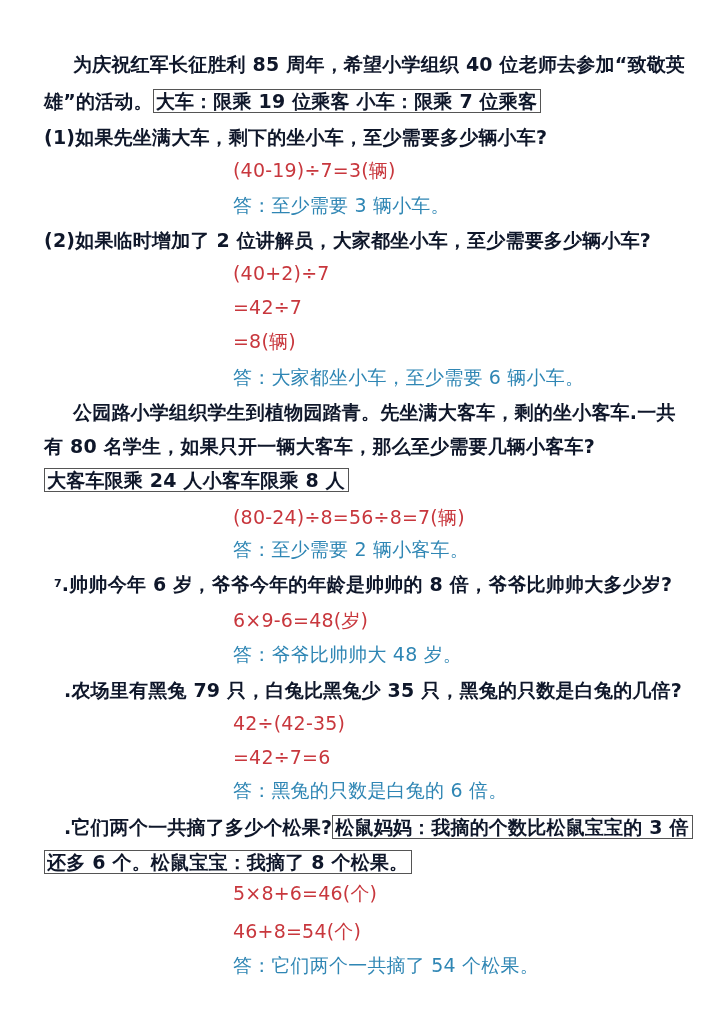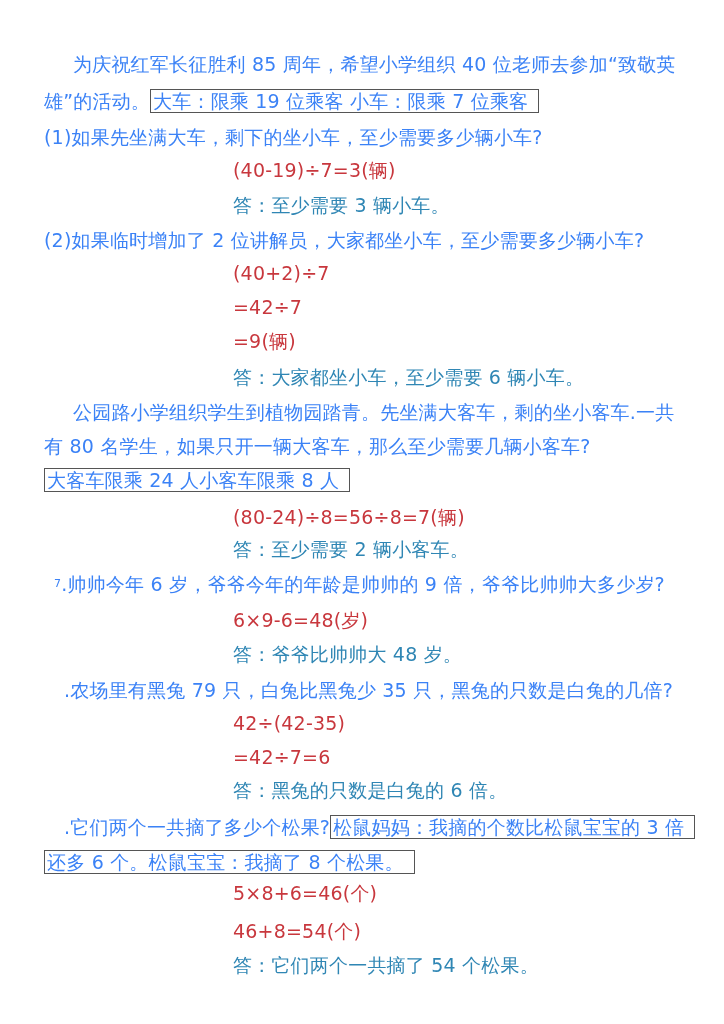--- a/index.html
+++ b/index.html
@@ -6,7 +6,7 @@
   body { width: 724px; height: 1024px; position: relative; overflow: hidden;
          font-family: "DejaVu Sans", "Liberation Sans", sans-serif; color: #222222; }
   .line { position: absolute; white-space: nowrap; font-size: 19px; line-height: 28px; letter-spacing: 0.2px; }
-  .q { color: #3b82f6; }
+  .q { color: #0f172a; font-weight: bold; }
   .red { color: #c8373d; }
   .blue { color: #2f86b4; }
   .box { border: 1.5px solid #555555; padding: 0 10px 0 2px; }

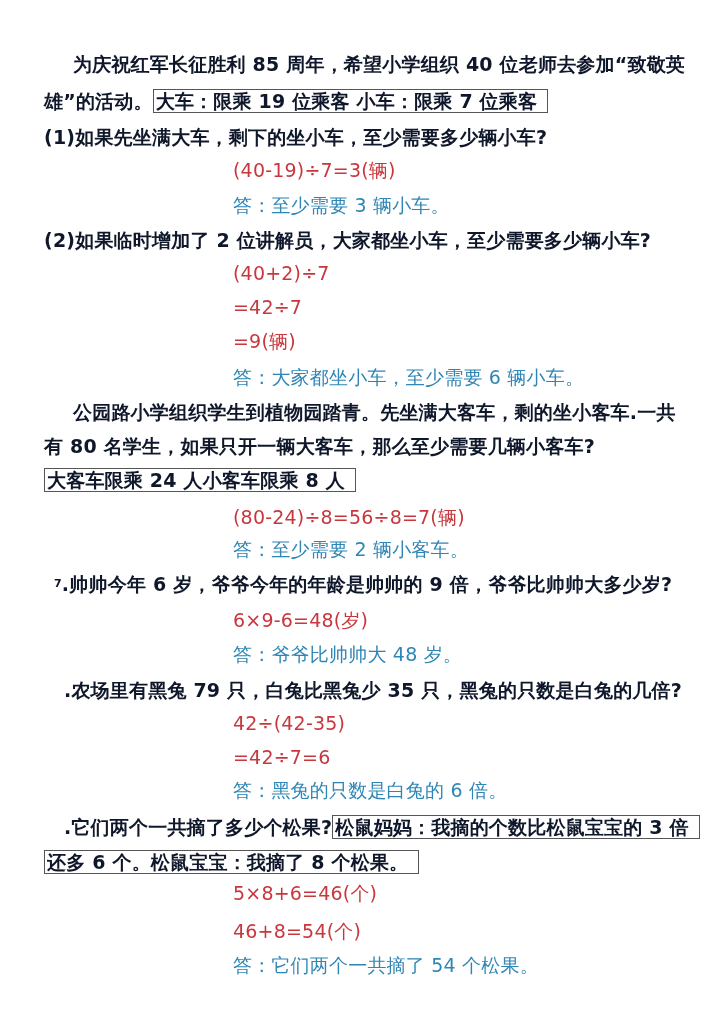--- a/index.html
+++ b/index.html
@@ -9,7 +9,7 @@
   .q { color: #0f172a; font-weight: bold; }
   .red { color: #c8373d; }
   .blue { color: #2f86b4; }
-  .box { border: 1.5px solid #555555; padding: 0 10px 0 2px; }
+  .box { border: 1.5px solid #555555; padding: 0 3px 0 2px; }
   .footer { position: absolute; left: 0; width: 596px; top: 1054px; text-align: center;
             font-family: "DejaVu Serif", "Liberation Serif", serif; font-size: 13px; color: #333333; }
 </style>

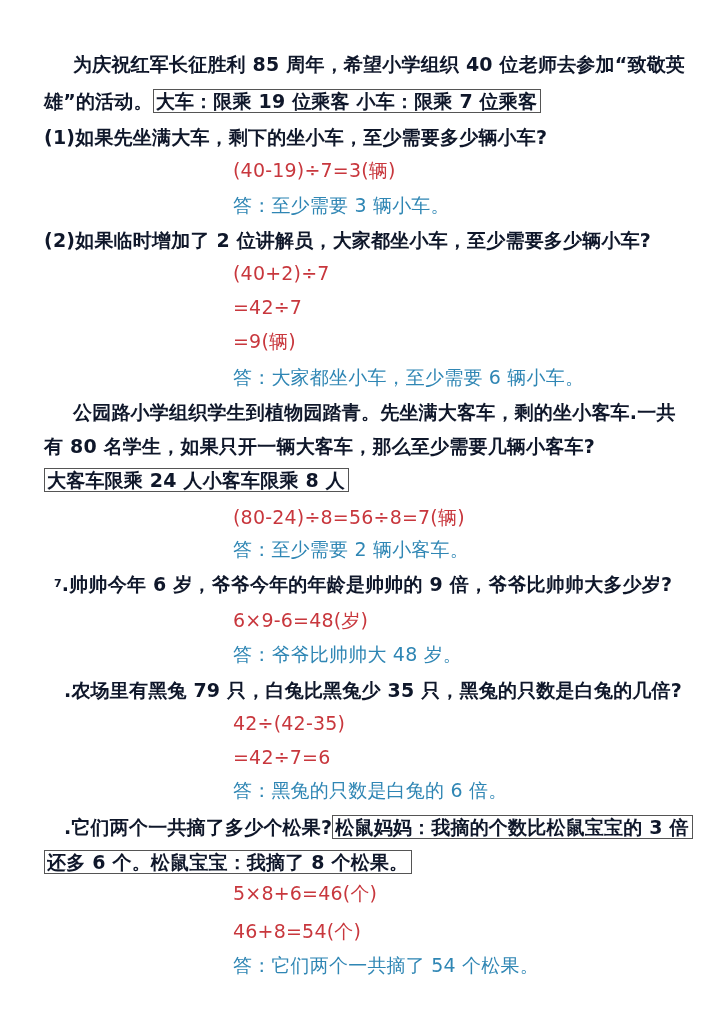--- a/index.html
+++ b/index.html
@@ -30,7 +30,7 @@
     <div class="line q" style="left:44px; top:226px;">(2)如果临时增加了 2 位讲解员，大家都坐小车，至少需要多少辆小车?</div>
     <div class="line red" style="left:233px; top:259px;">(40+2)÷7</div>
     <div class="line red" style="left:233px; top:293px;">=42÷7</div>
-    <div class="line red" style="left:233px; top:327px;">=9(辆)</div>
+    <div class="line red" style="left:233px; top:327px;">=8(辆)</div>
     <div class="line blue" style="left:233px; top:363px;">答：大家都坐小车，至少需要 6 辆小车。</div>
   </div>
 

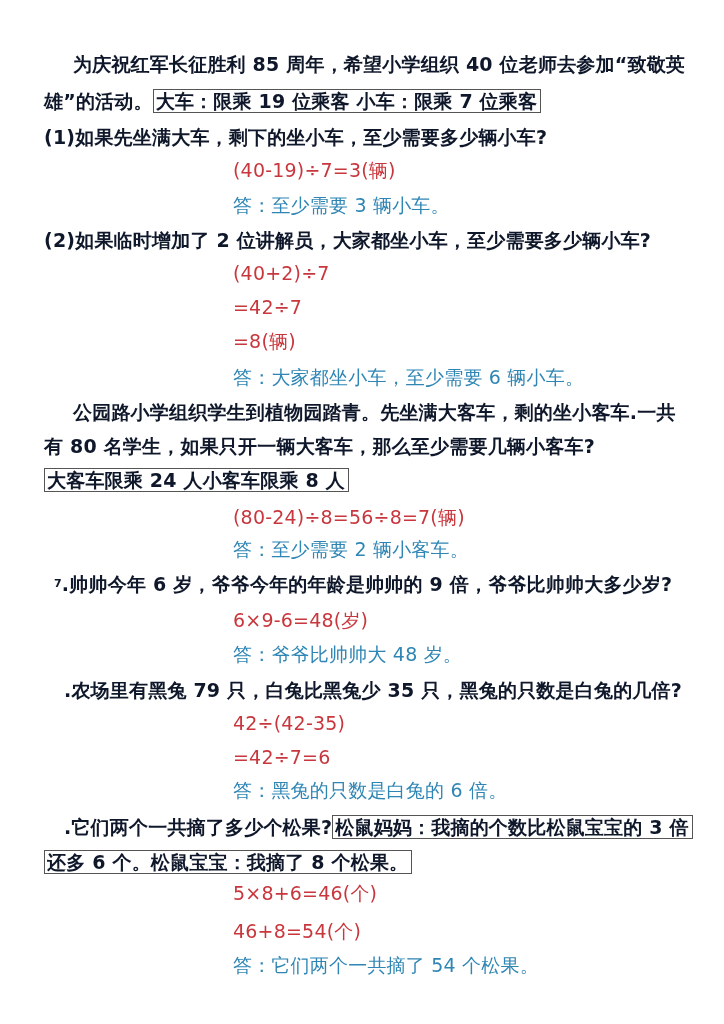--- a/index.html
+++ b/index.html
@@ -46,7 +46,7 @@
 
   <div>
     <div class="line q" style="left:54px; top:570px;">
-      <span style="font-size:11px; vertical-align:top;">7</span><span>.帅帅今年 6 岁，爷爷今年的年龄是帅帅的 9 倍，爷爷比帅帅大多少岁?</span>
+      <span style="font-size:11px; vertical-align:top;">7</span><span>.帅帅今年 6 岁，爷爷今年的年龄是帅帅的 8 倍，爷爷比帅帅大多少岁?</span>
     </div>
     <div class="line red" style="left:233px; top:606px;">6×9-6=48(岁)</div>
     <div class="line blue" style="left:233px; top:640px;">答：爷爷比帅帅大 48 岁。</div>

